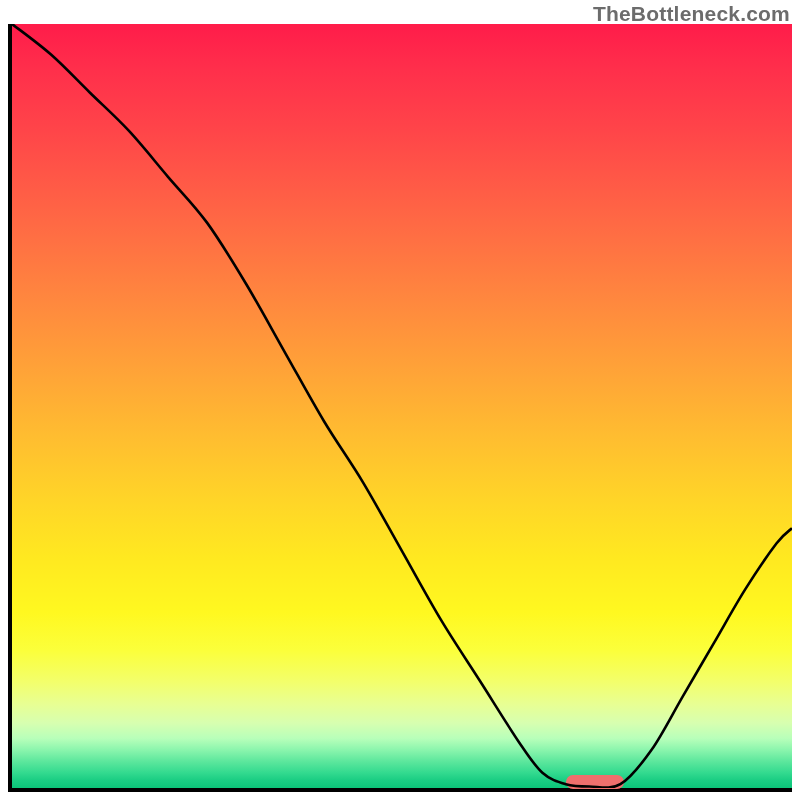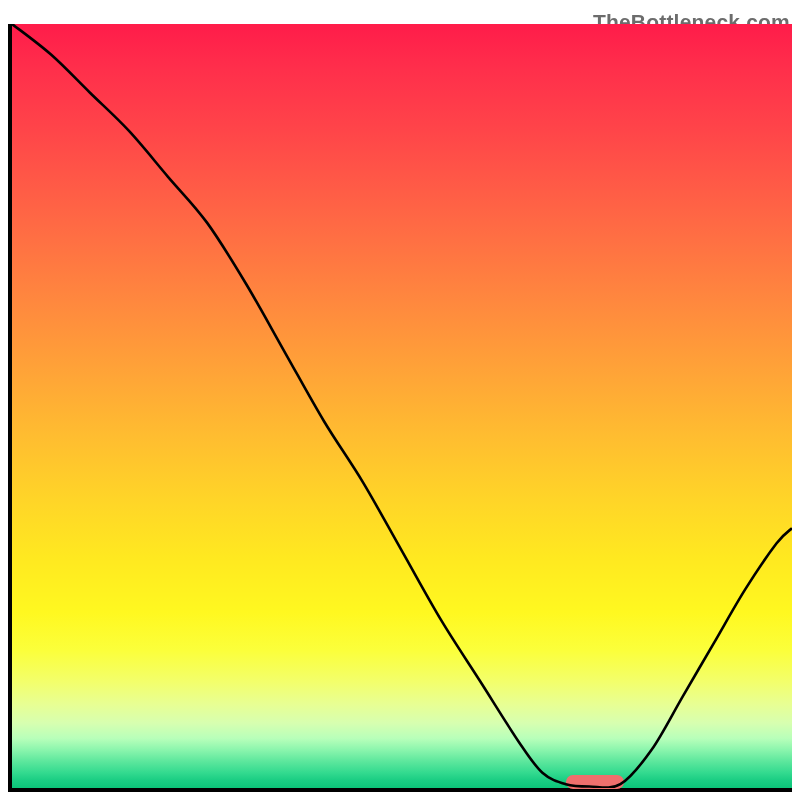--- a/index.html
+++ b/index.html
@@ -68,7 +68,7 @@
   }
   .watermark {
     position: absolute;
-    top: 10px;
+    top: 2px;
     right: 10px;
     font-size: 21px;
     font-weight: bold;

